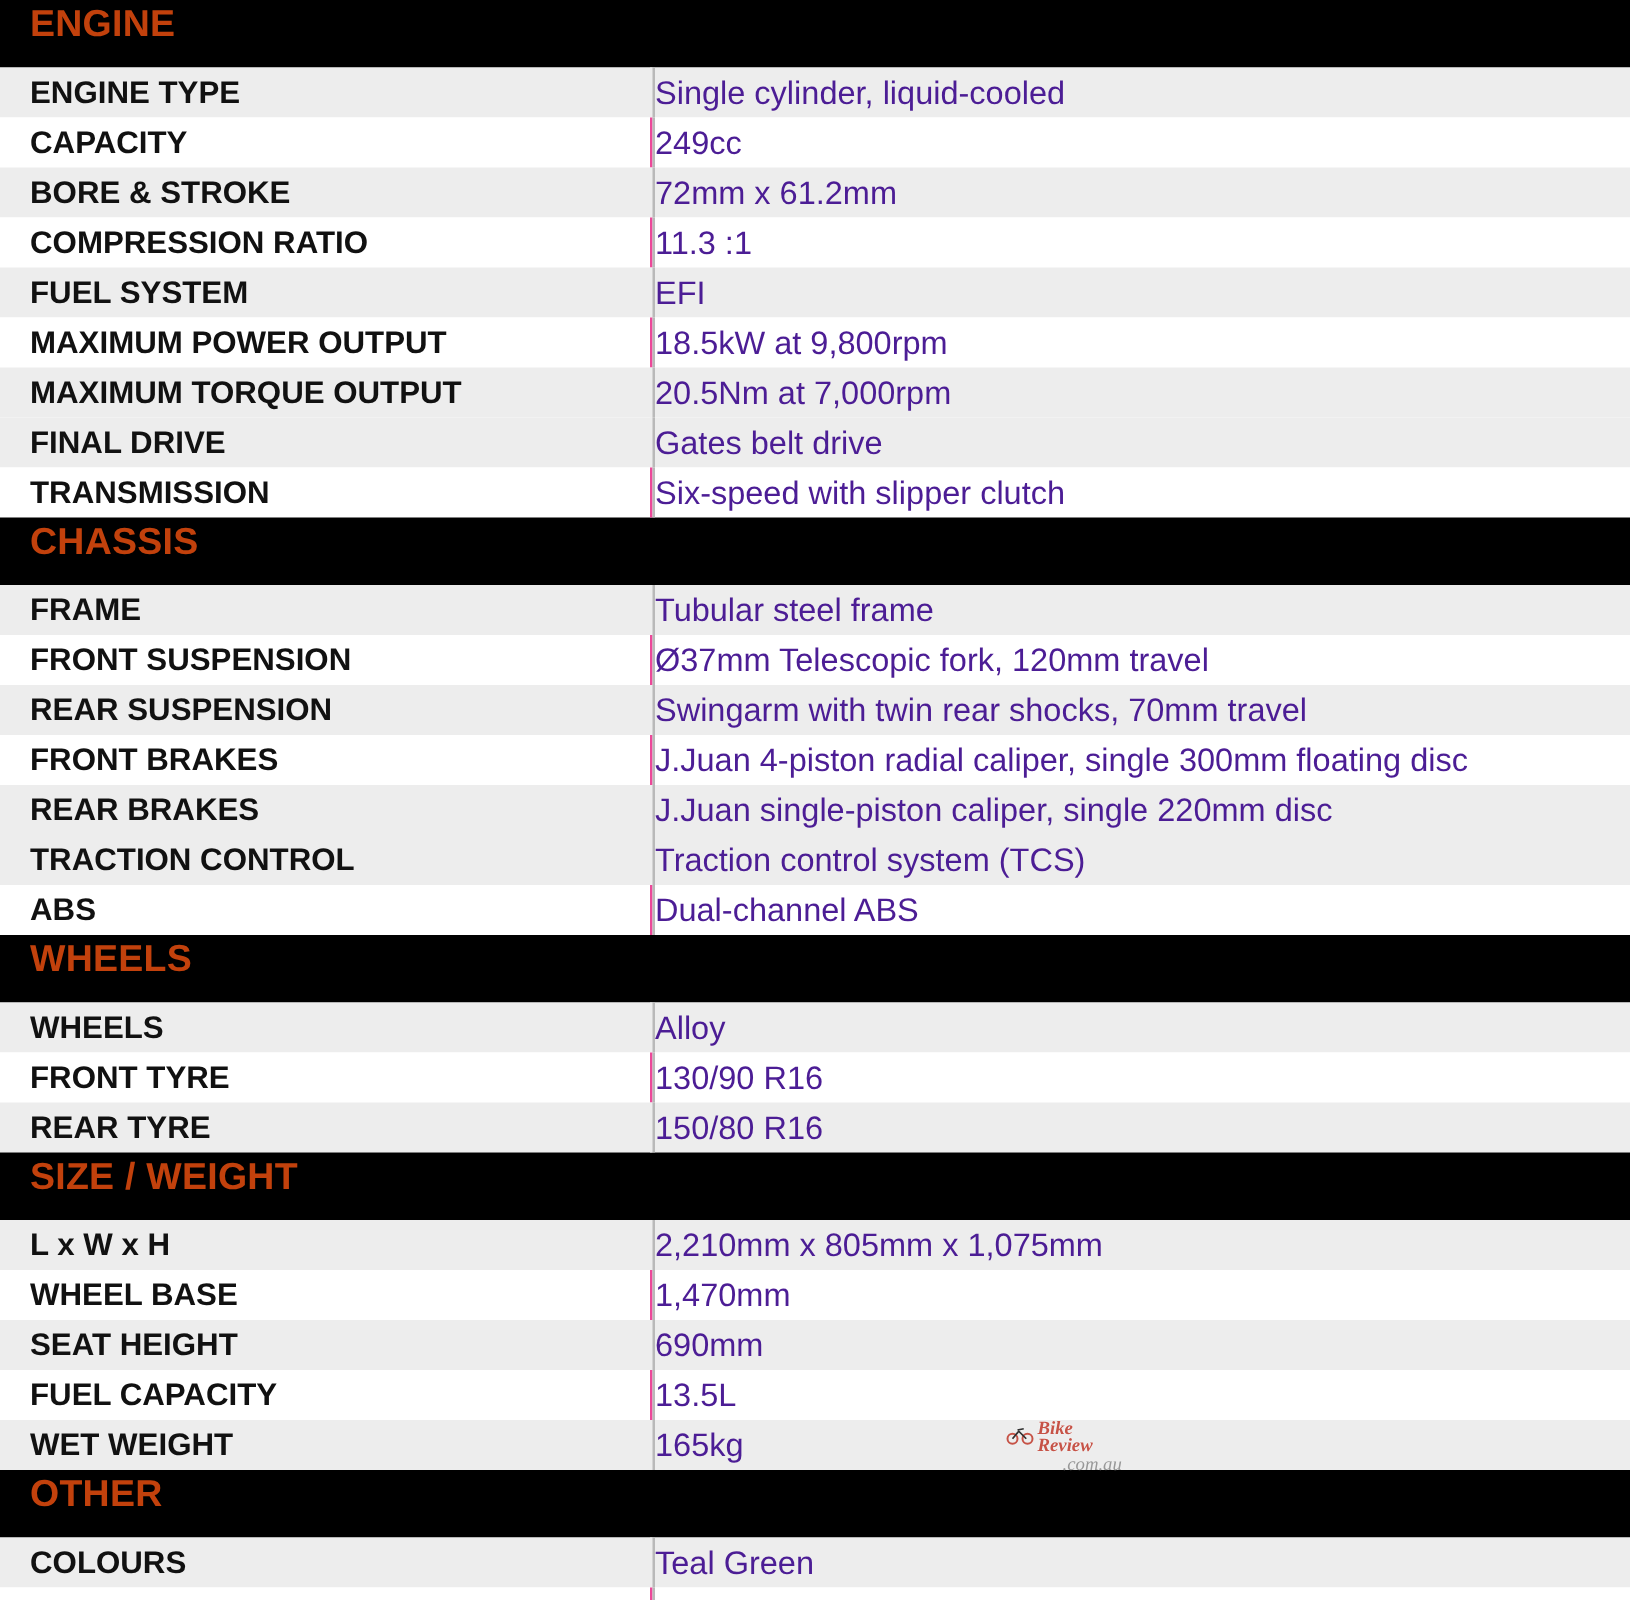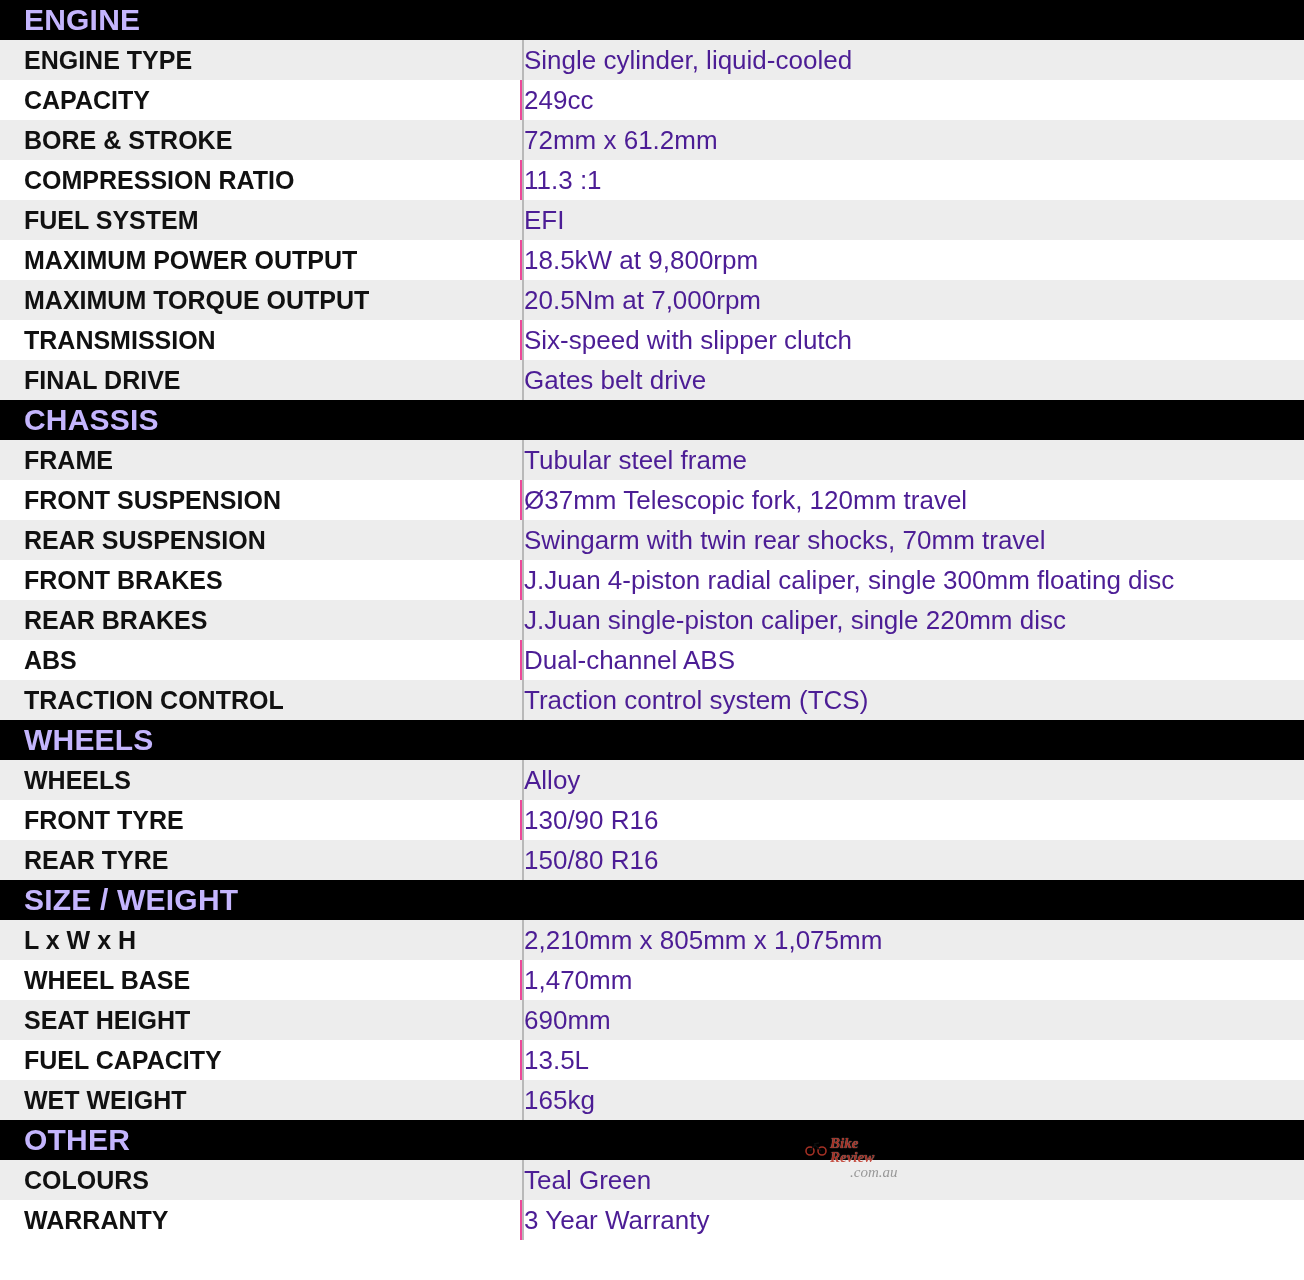--- a/index.html
+++ b/index.html
@@ -23,11 +23,11 @@
   }
   .section-header {
     background: #000000;
-    color: #c4b5fd;
+    color: #c2410c;
     font-weight: bold;
     font-size: 30px;
     letter-spacing: 0.2px;
-    height: 40px;
+    height: 54px;
     line-height: 40px;
     padding-left: 24px;
     width: 100%;

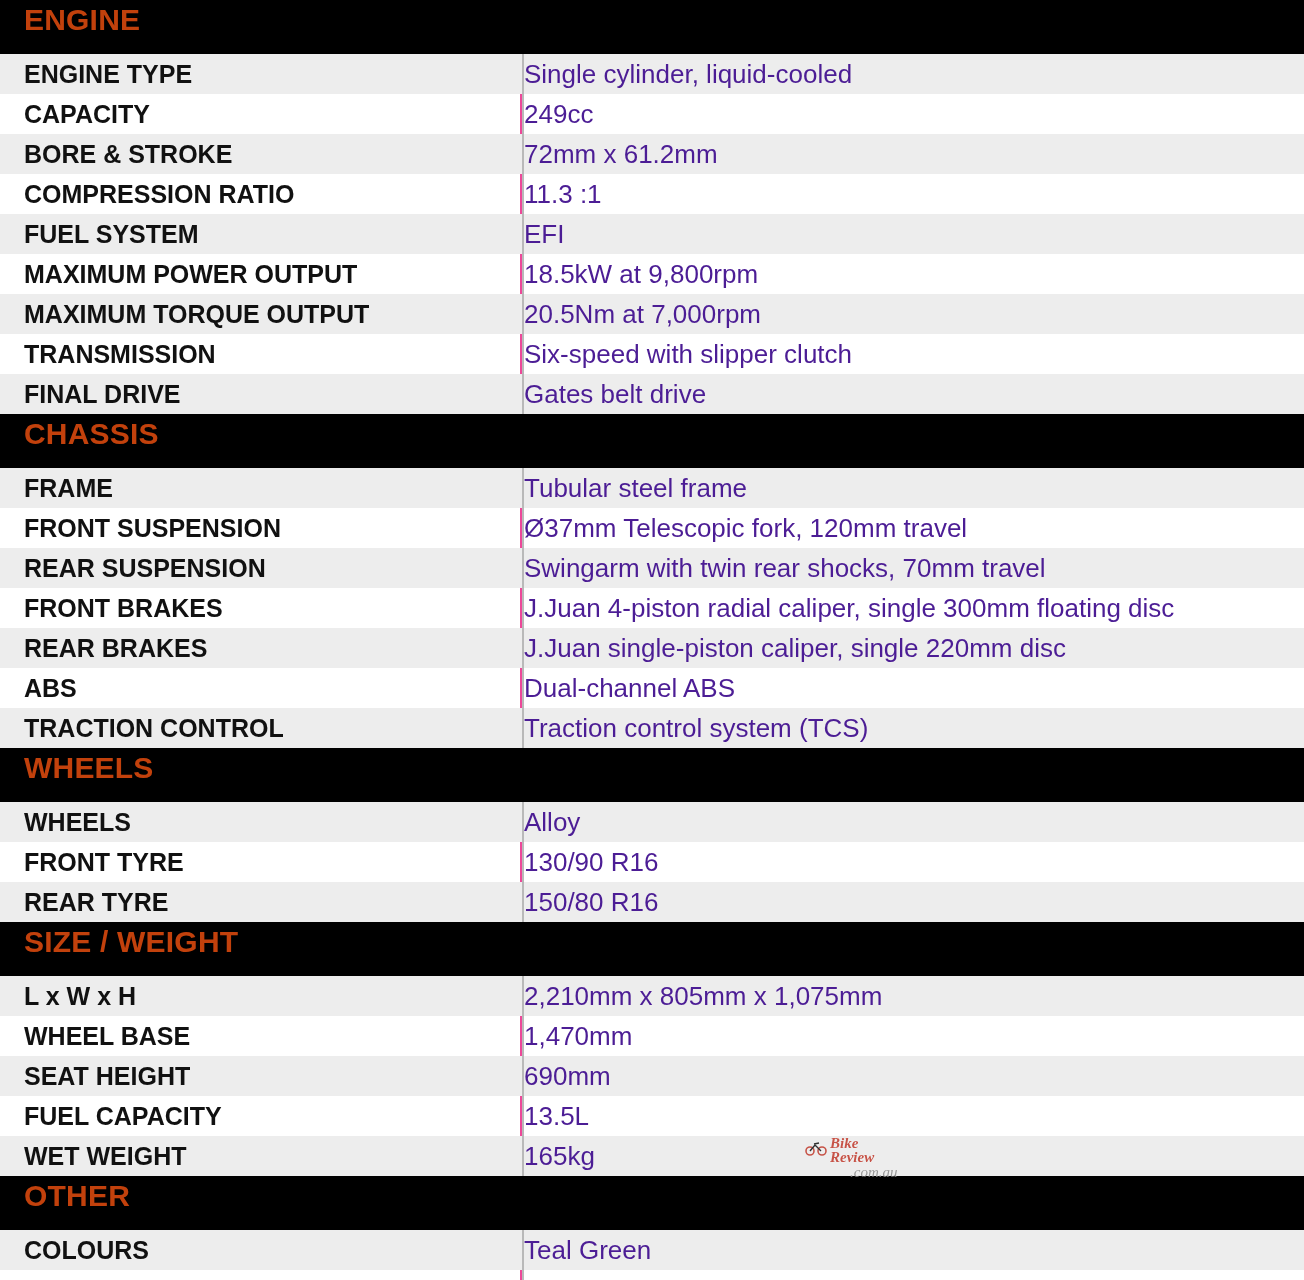--- a/index.html
+++ b/index.html
@@ -138,13 +138,13 @@
     <div class="label">MAXIMUM TORQUE OUTPUT</div>
     <div class="value">20.5Nm at 7,000rpm</div>
   </div>
+  <div class="row alt">
+    <div class="label">FINAL DRIVE</div>
+    <div class="value">Gates belt drive</div>
+  </div>
   <div class="row">
     <div class="label">TRANSMISSION</div>
     <div class="value">Six-speed with slipper clutch</div>
-  </div>
-  <div class="row alt">
-    <div class="label">FINAL DRIVE</div>
-    <div class="value">Gates belt drive</div>
   </div>
 
   <div class="section-header">CHASSIS</div>

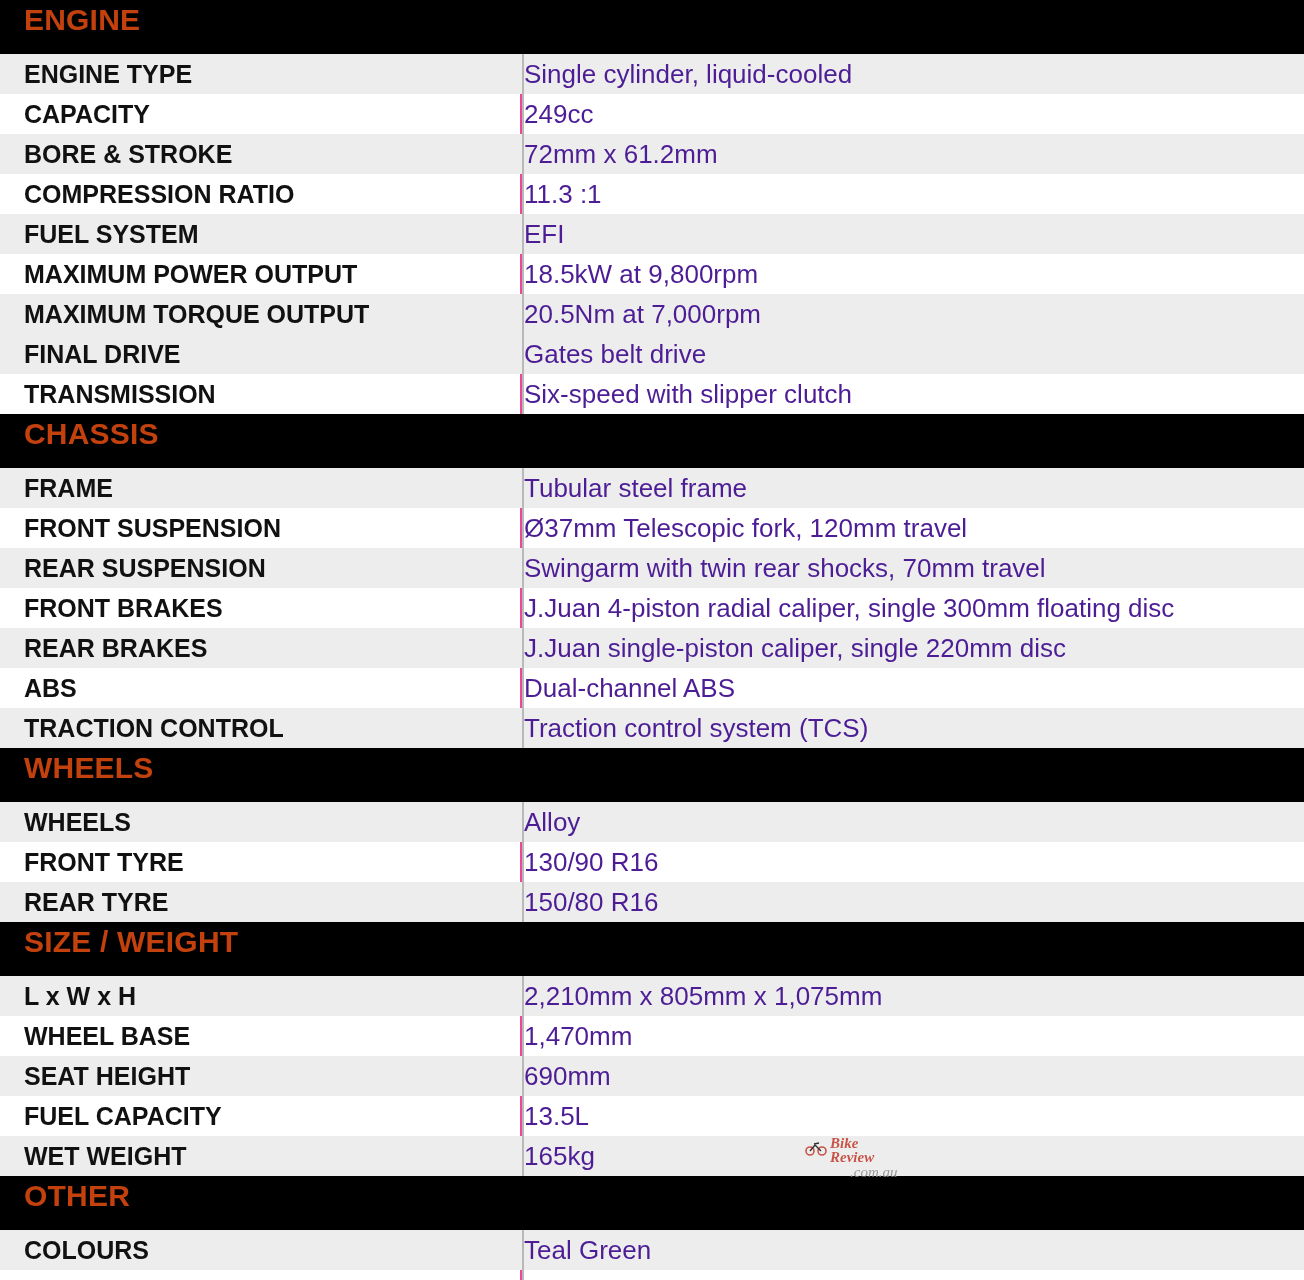--- a/index.html
+++ b/index.html
@@ -168,13 +168,13 @@
     <div class="label">REAR BRAKES</div>
     <div class="value">J.Juan single-piston caliper, single 220mm disc</div>
   </div>
+  <div class="row alt">
+    <div class="label">TRACTION CONTROL</div>
+    <div class="value">Traction control system (TCS)</div>
+  </div>
   <div class="row">
     <div class="label">ABS</div>
     <div class="value">Dual-channel ABS</div>
-  </div>
-  <div class="row alt">
-    <div class="label">TRACTION CONTROL</div>
-    <div class="value">Traction control system (TCS)</div>
   </div>
 
   <div class="section-header">WHEELS</div>

